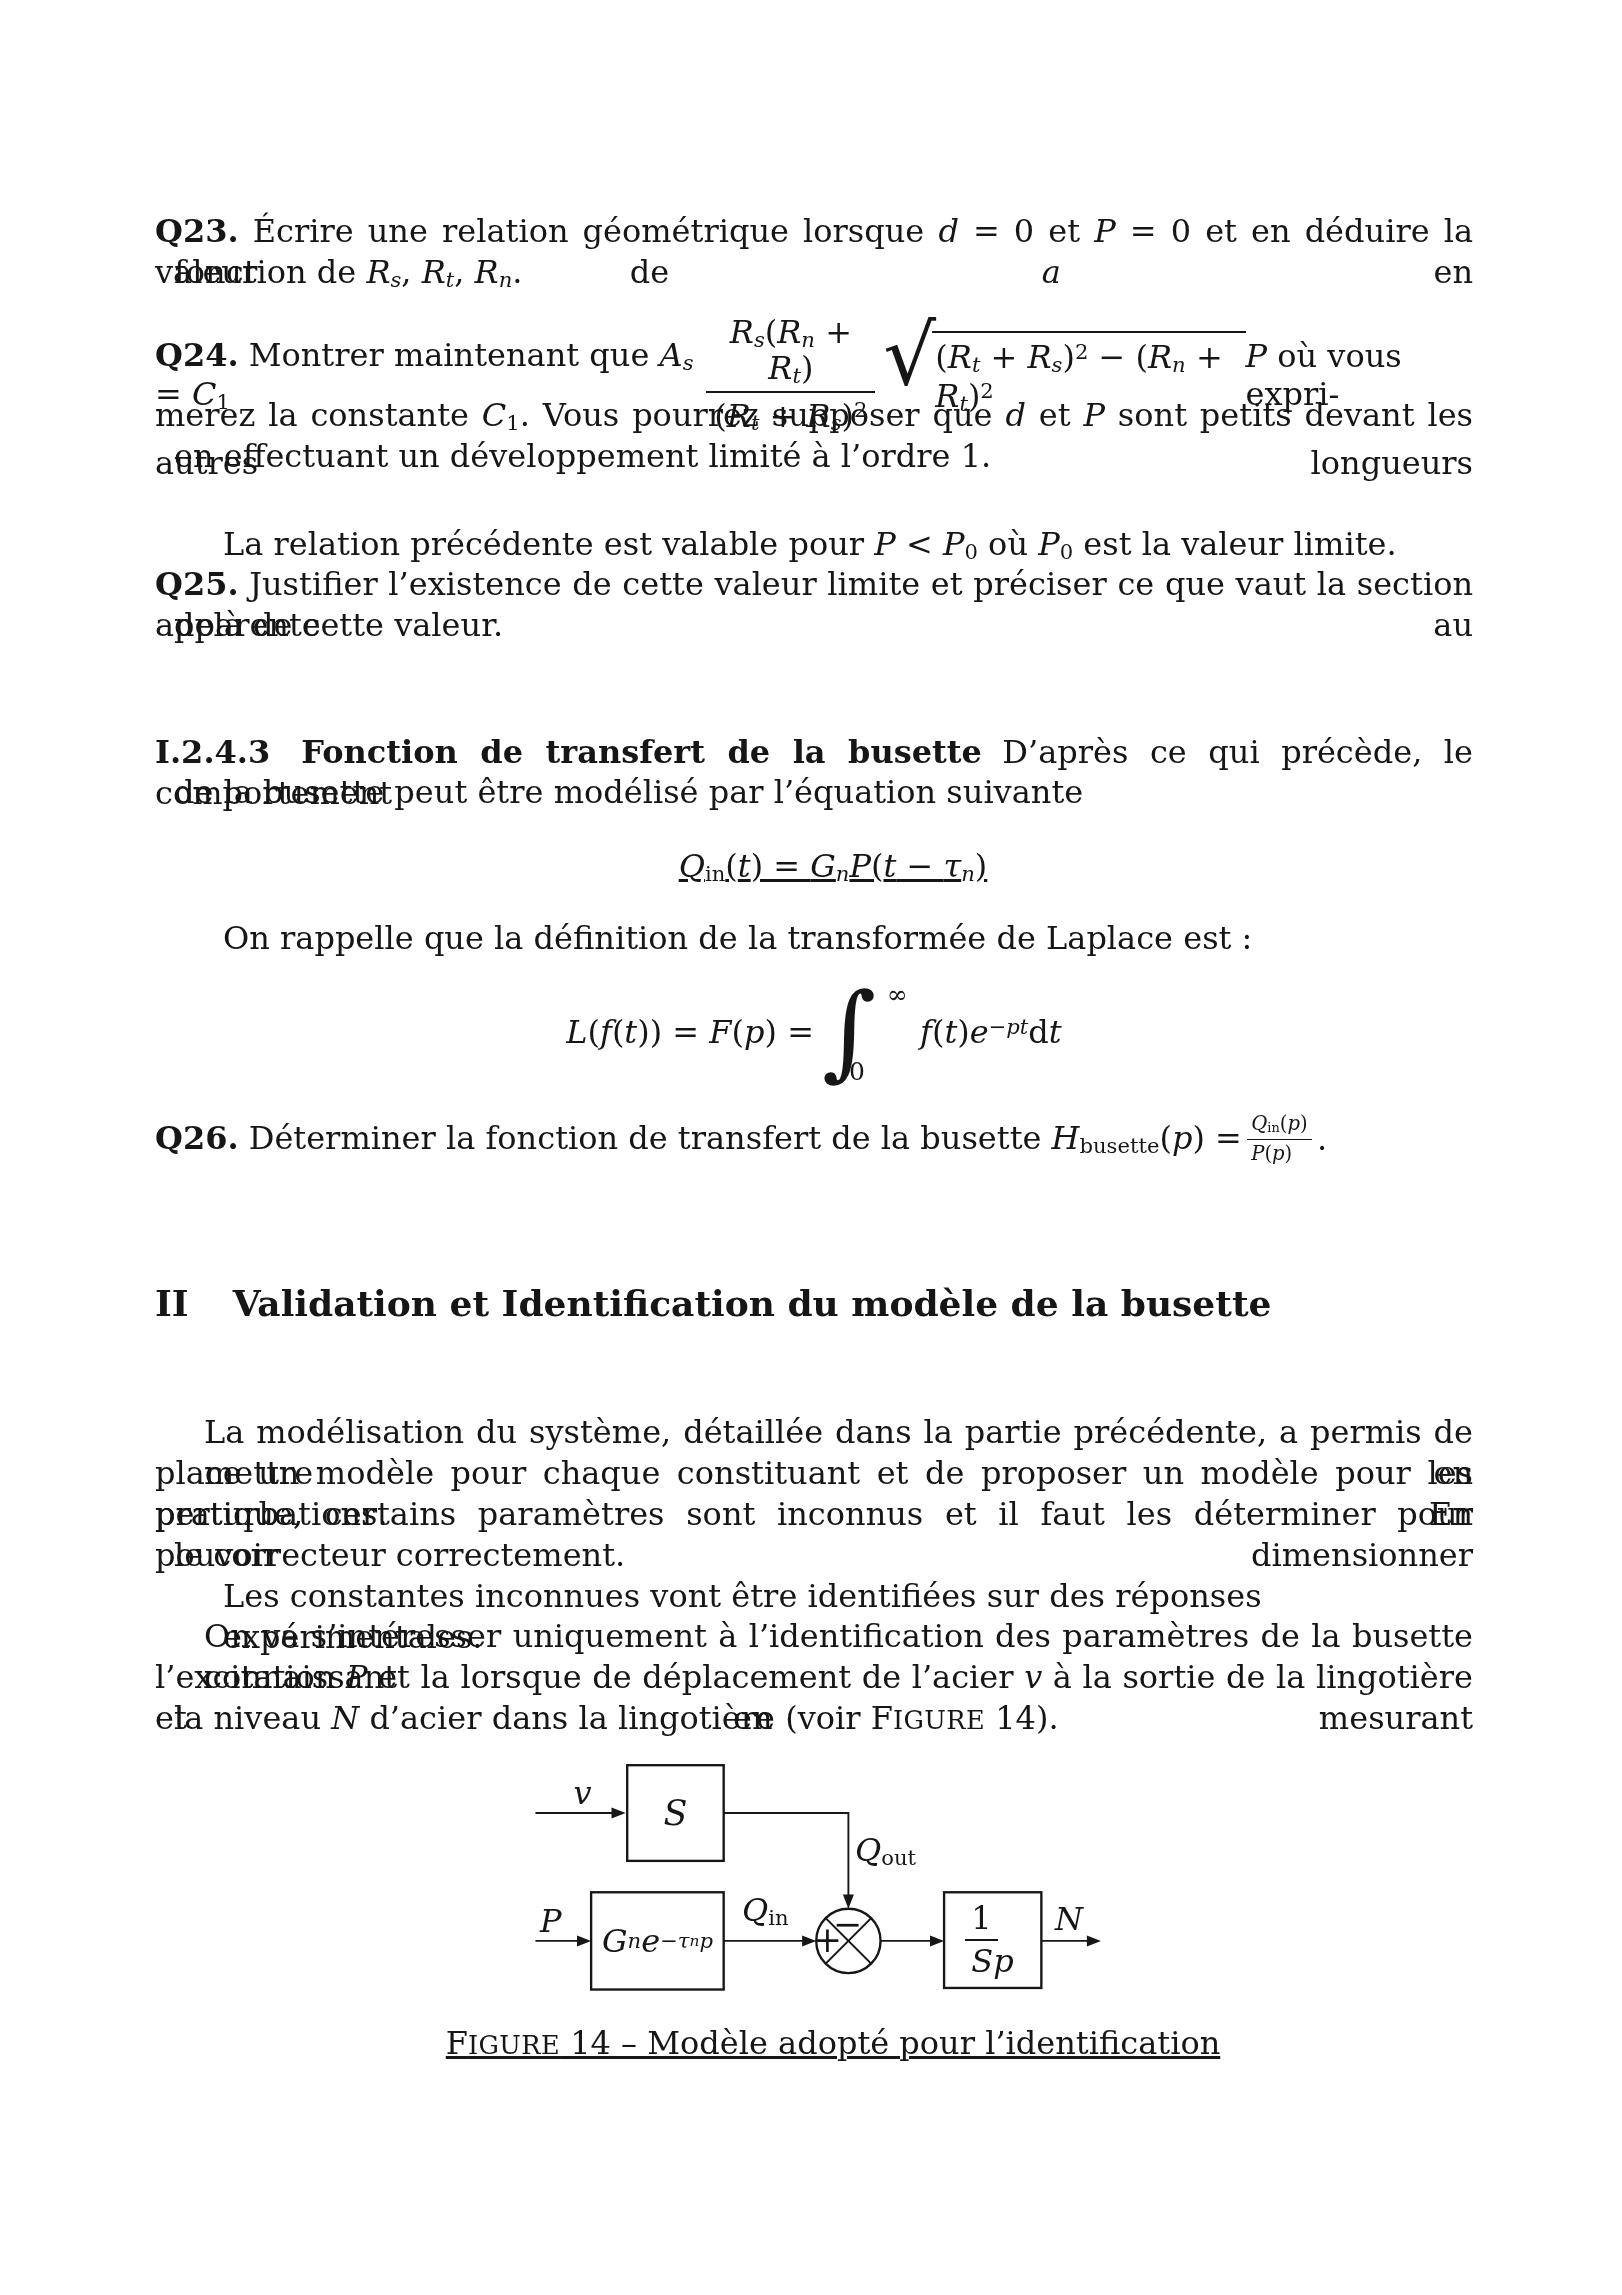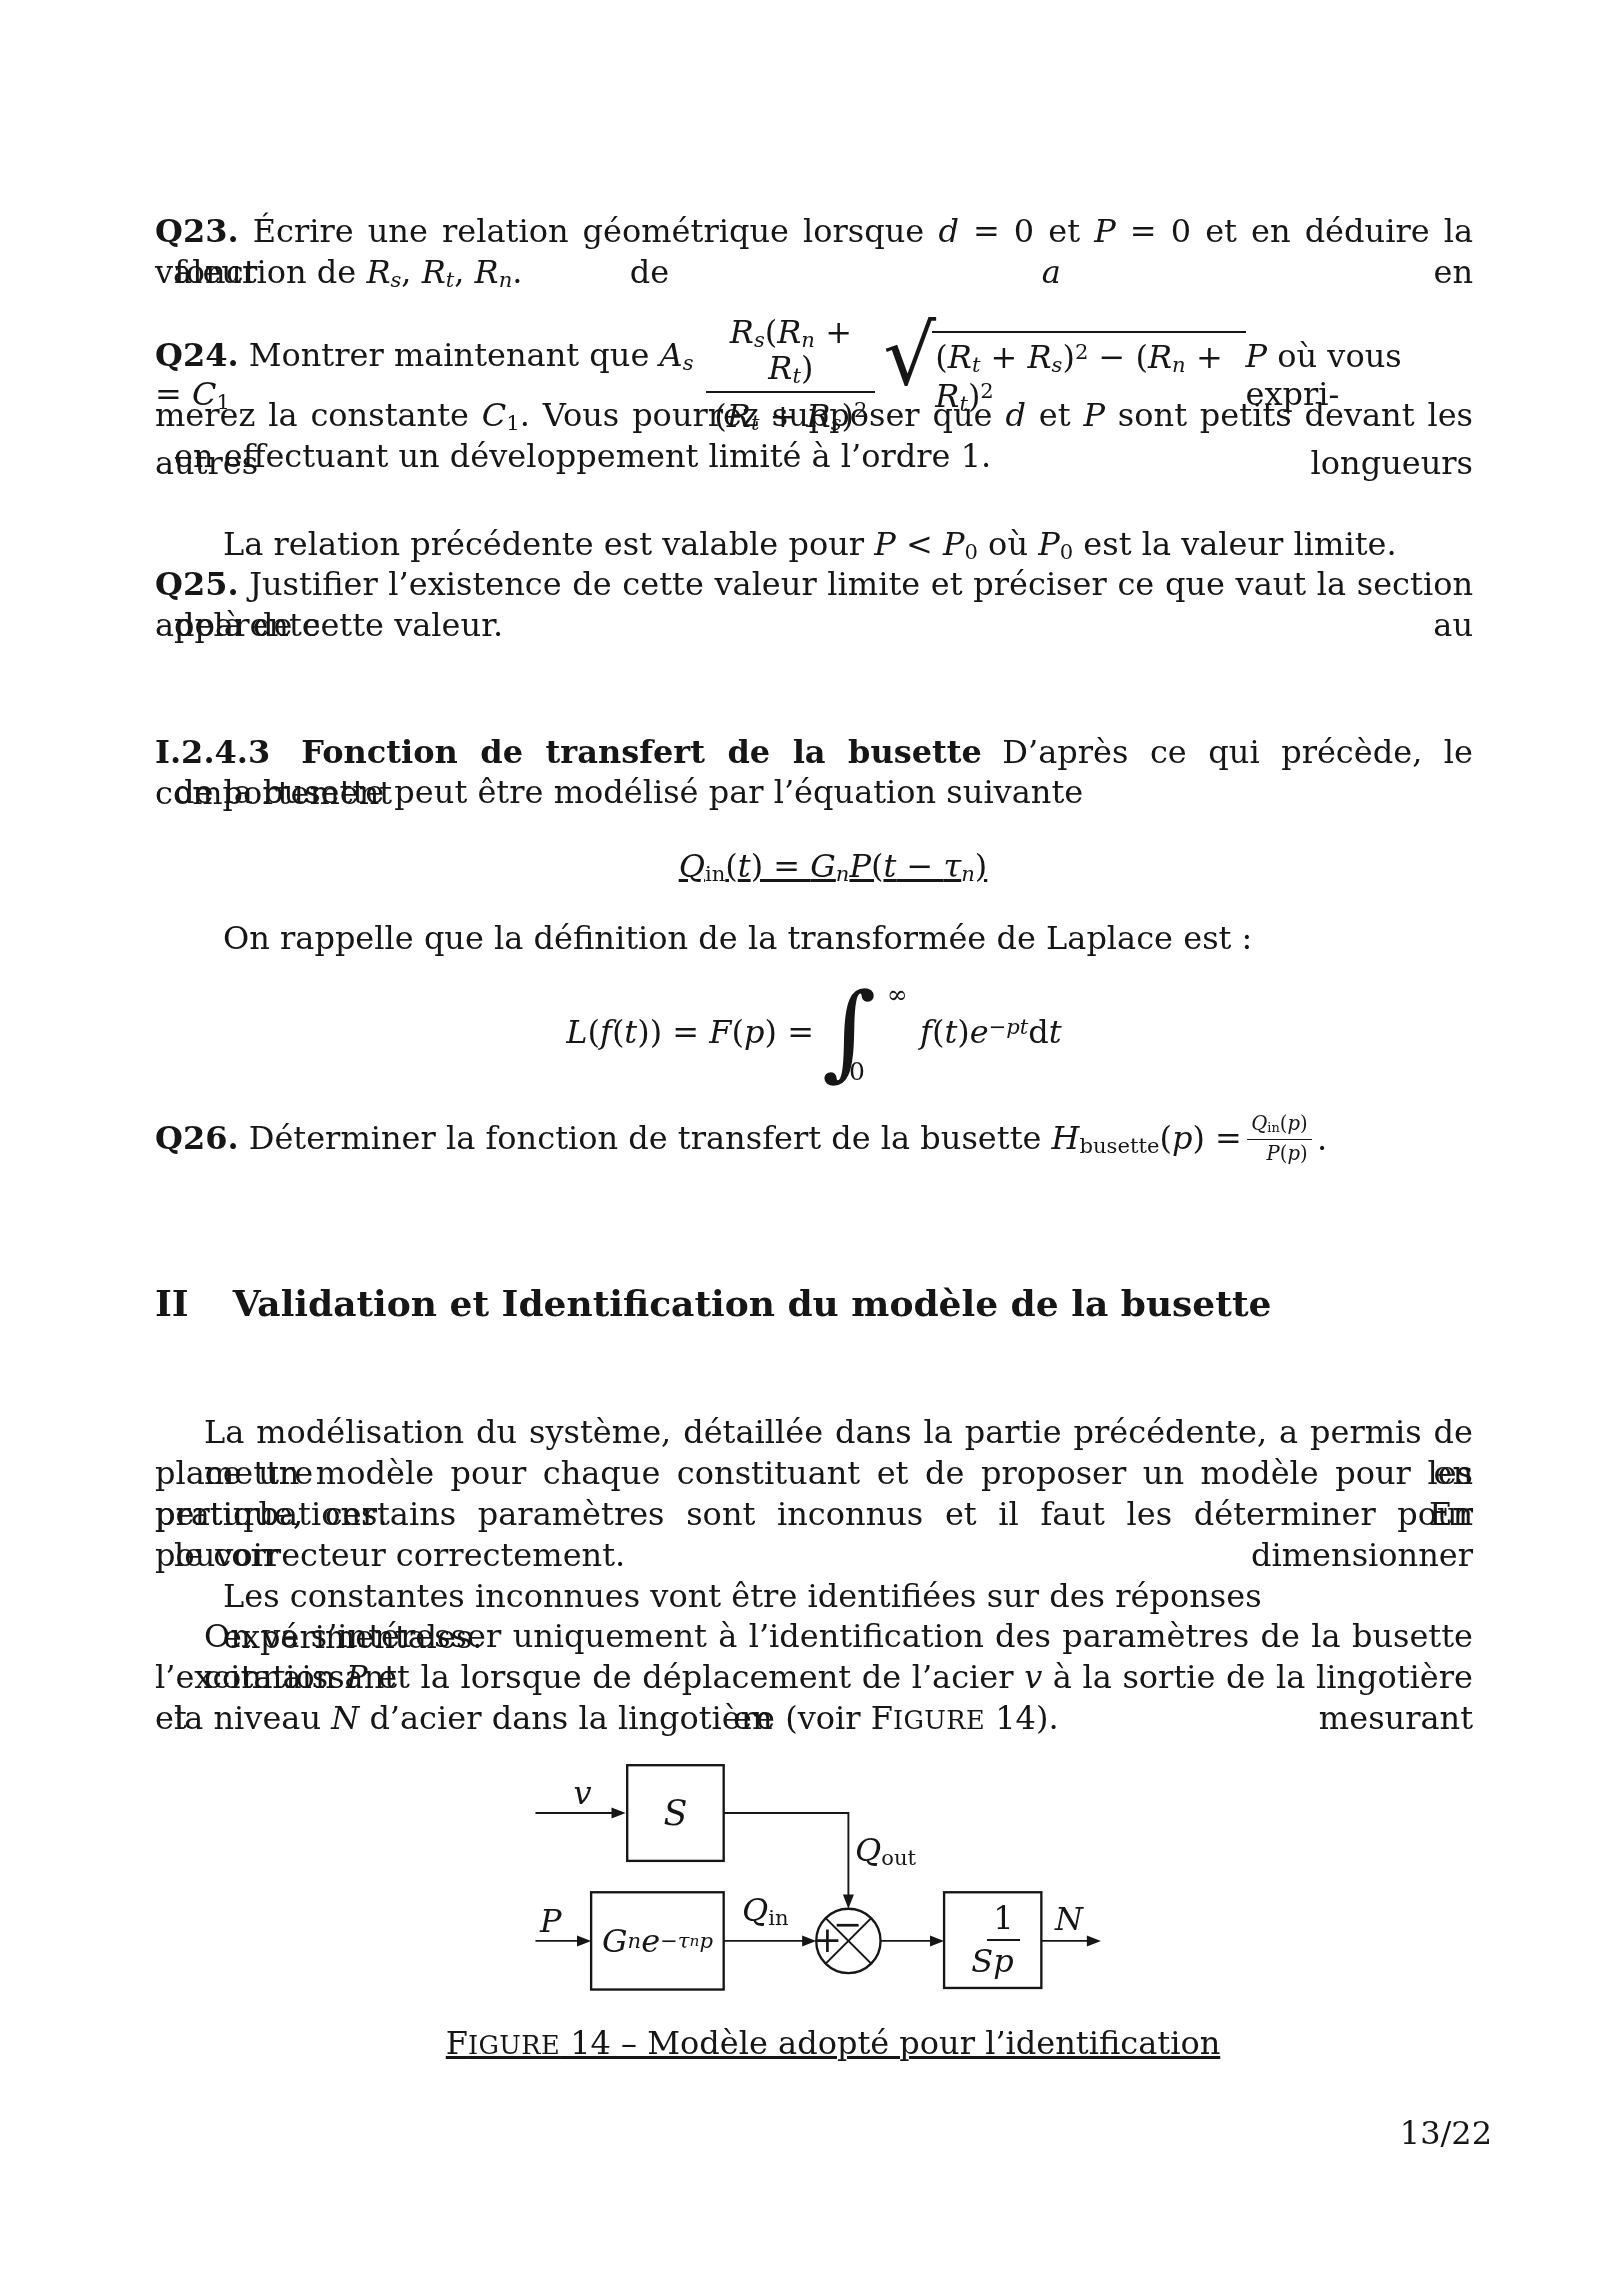--- a/index.html
+++ b/index.html
@@ -44,7 +44,7 @@
   .eqrow.centered{justify-content:center;}
 
   .frac{
-    display:inline-flex;flex-direction:column;align-items:flex-end;
+    display:inline-flex;flex-direction:column;align-items:flex-start;
     vertical-align:middle;margin:0 6.3px;text-align:center;
   }
   .frac .fnum{border-bottom:2.4px solid #161616;padding:1.6px 7.9px 4.7px 7.9px;line-height:1.1;}

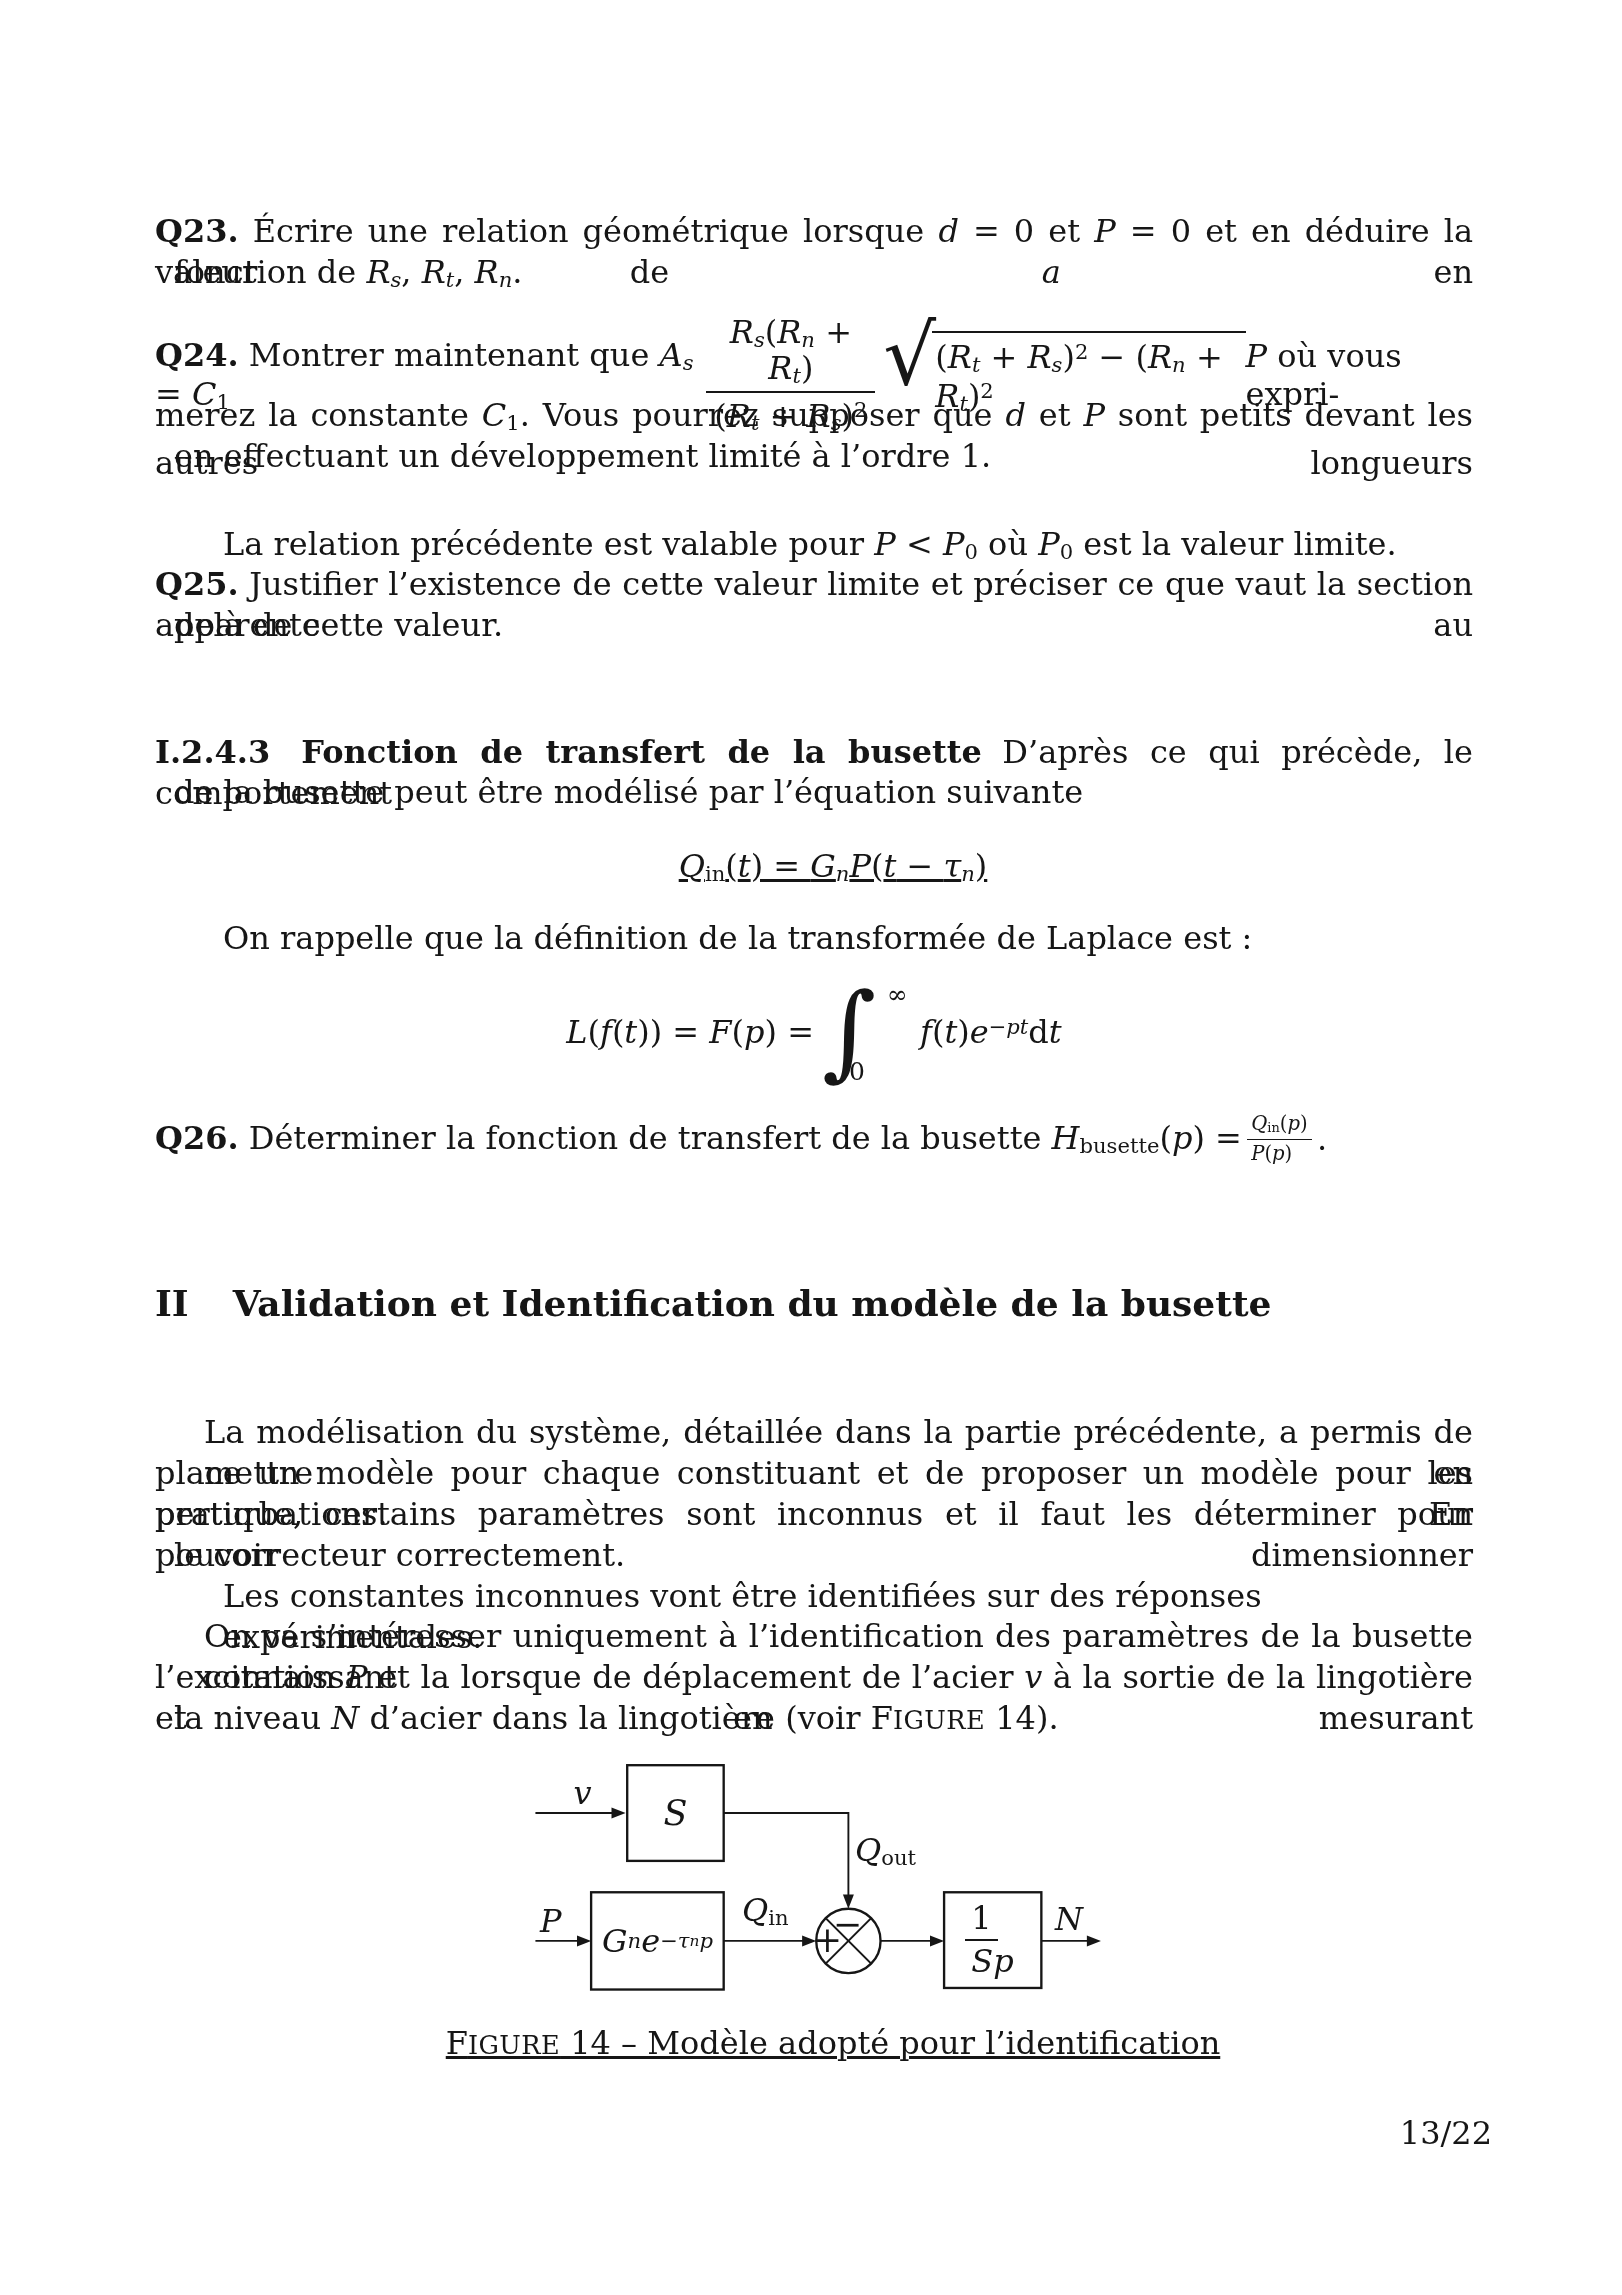--- a/index.html
+++ b/index.html
@@ -203,7 +203,6 @@
 
   <div class="line last center" style="top:2023px"><span class="r rm">F</span><span class="r sc">igure</span><span class="r rm"> 14 – Modèle adopté pour l’identification</span></div>
 
-  <div class="line last right" style="top:2113px">13/22</div>
 
 </div>
 

